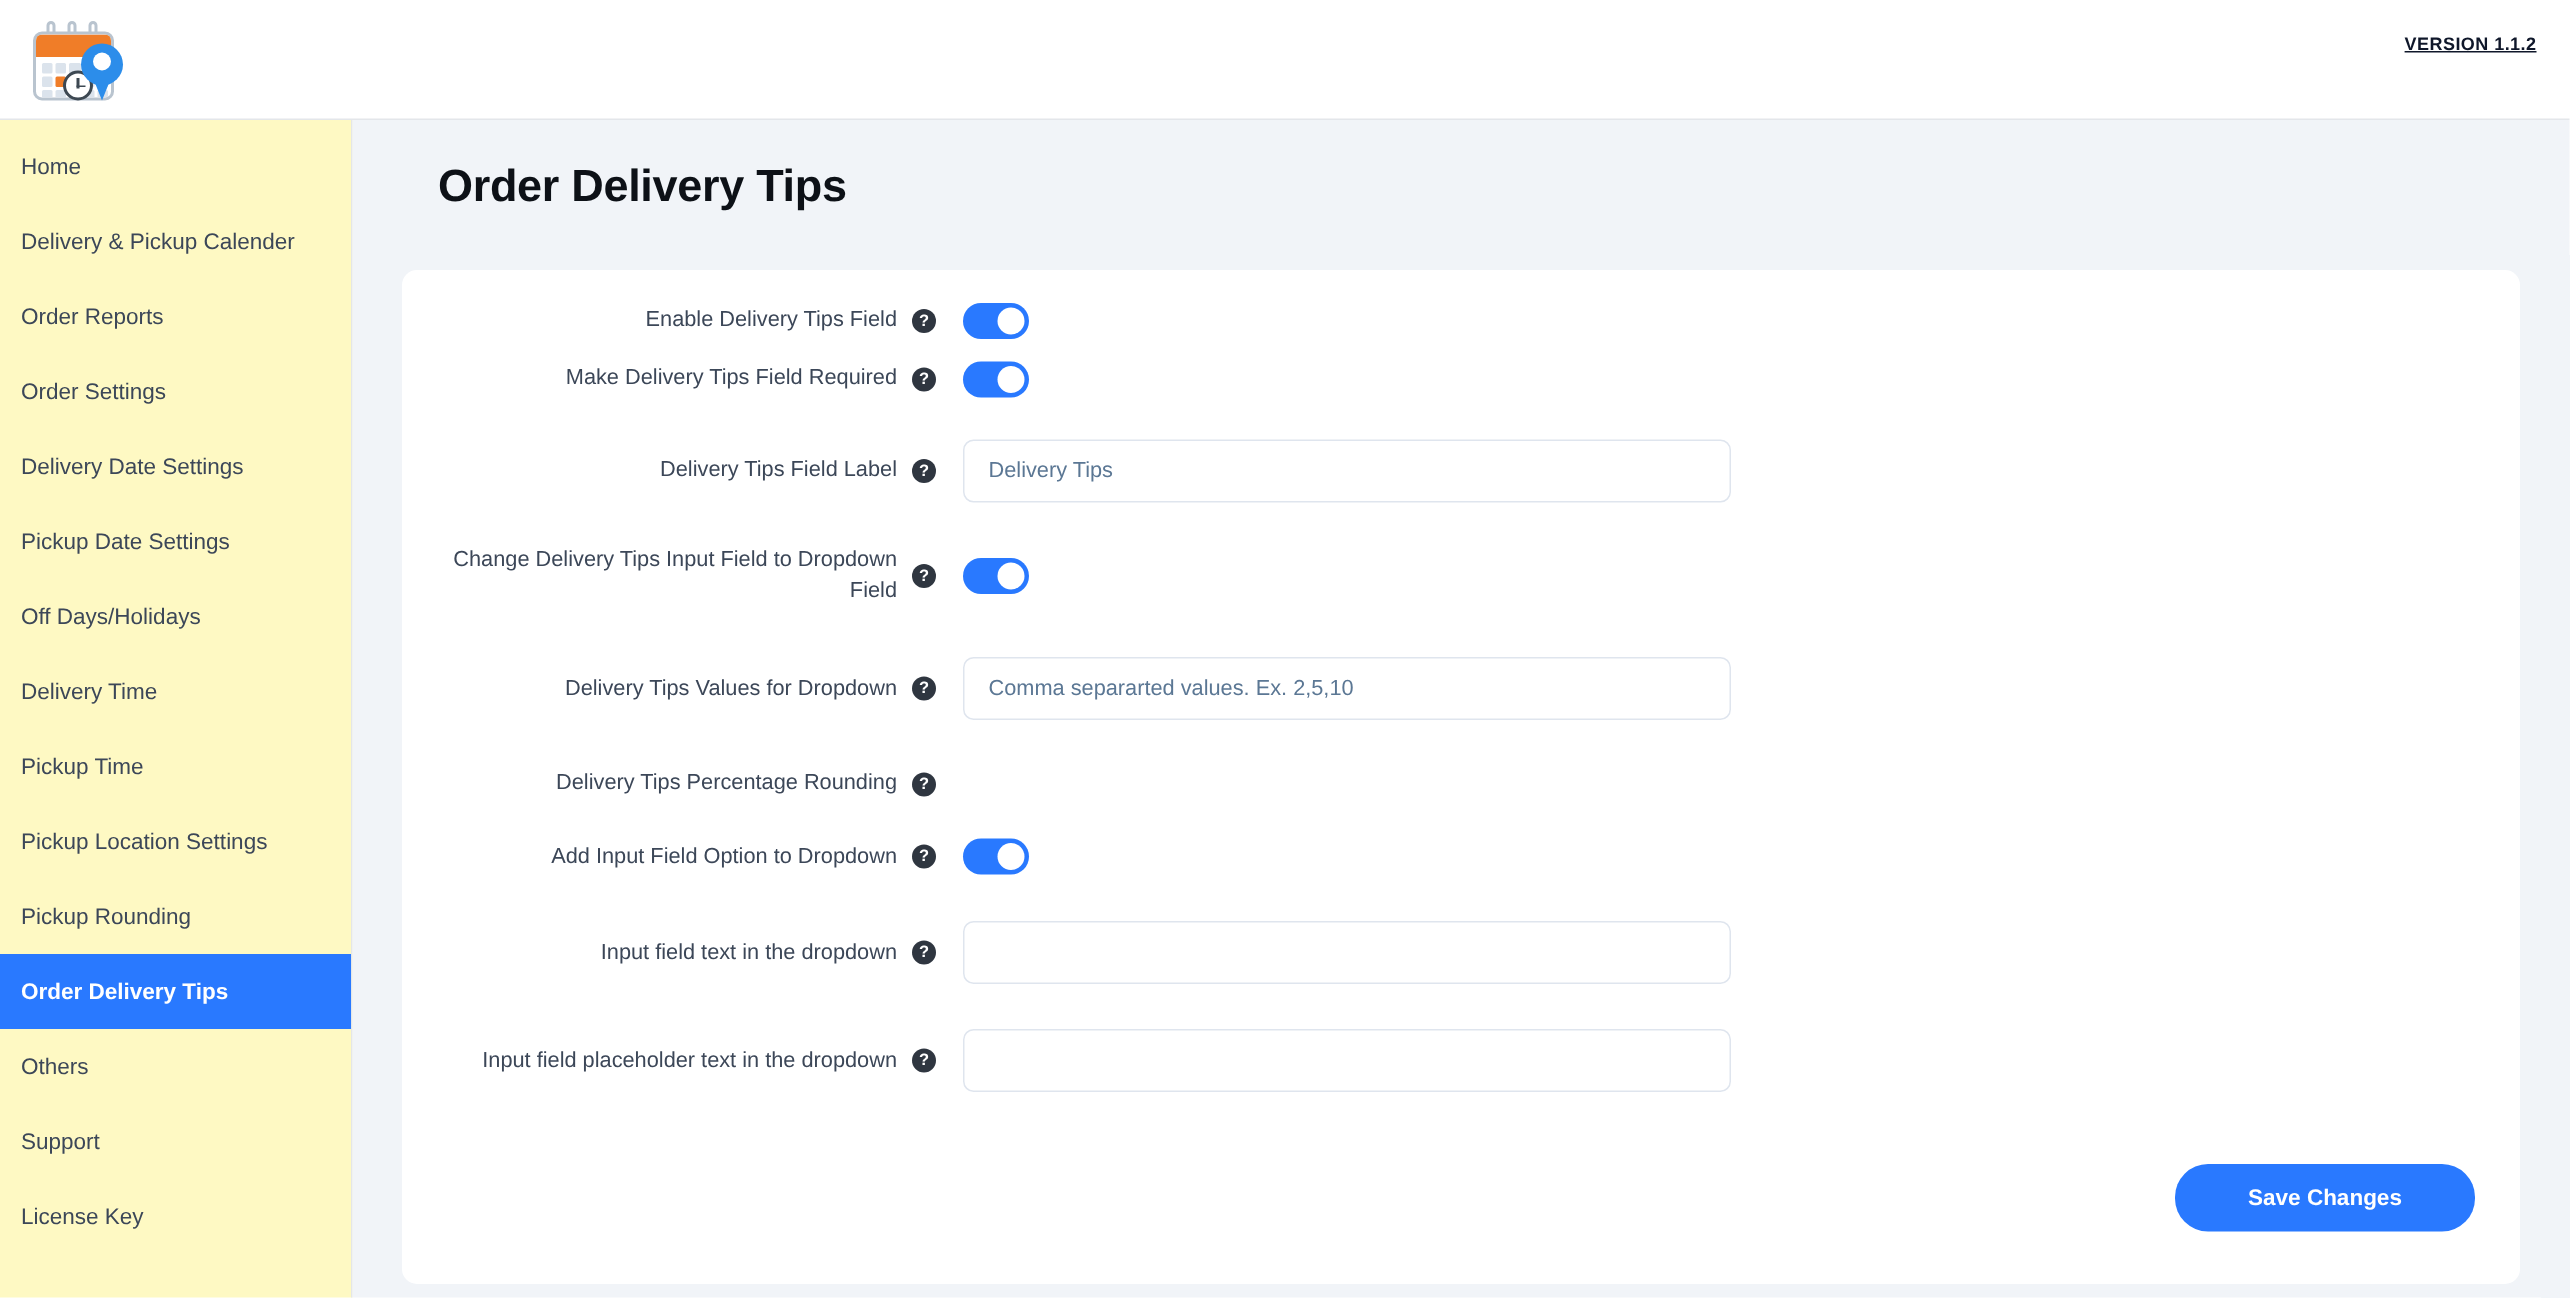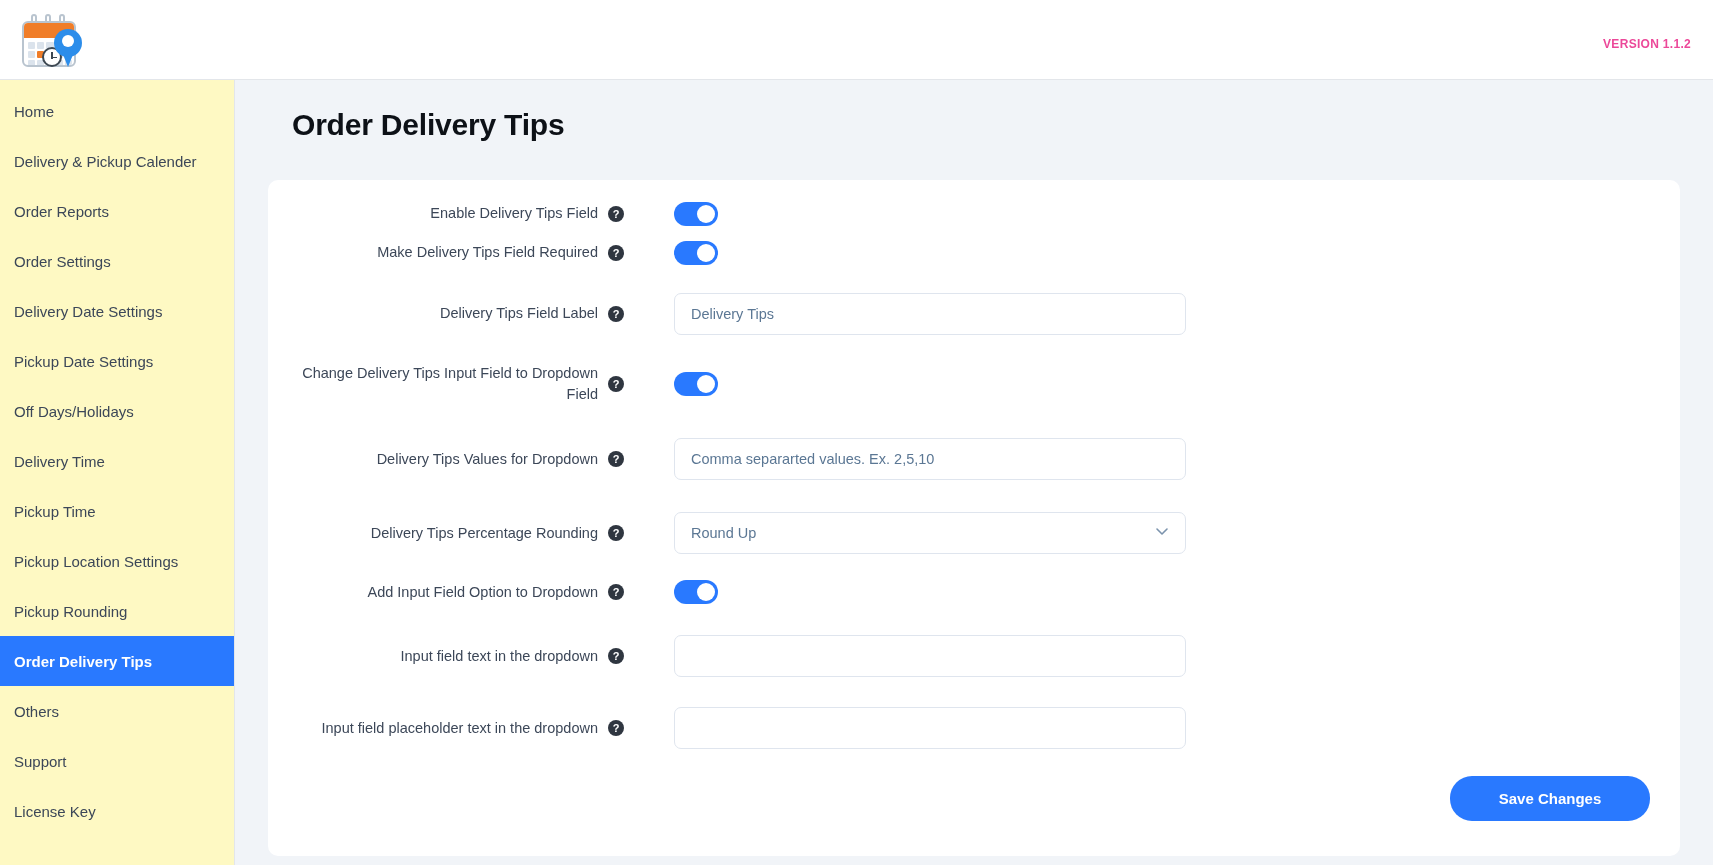--- a/index.html
+++ b/index.html
@@ -147,11 +147,12 @@
   .version {
     position: absolute;
     right: 22px;
-    top: 37px;
+    top: 22px;
     font-size: 12px;
     font-weight: bold;
-    color: #ec4899;
+    color: #0f172a;
     letter-spacing: .3px;
+    text-decoration: underline;
   }
 
   

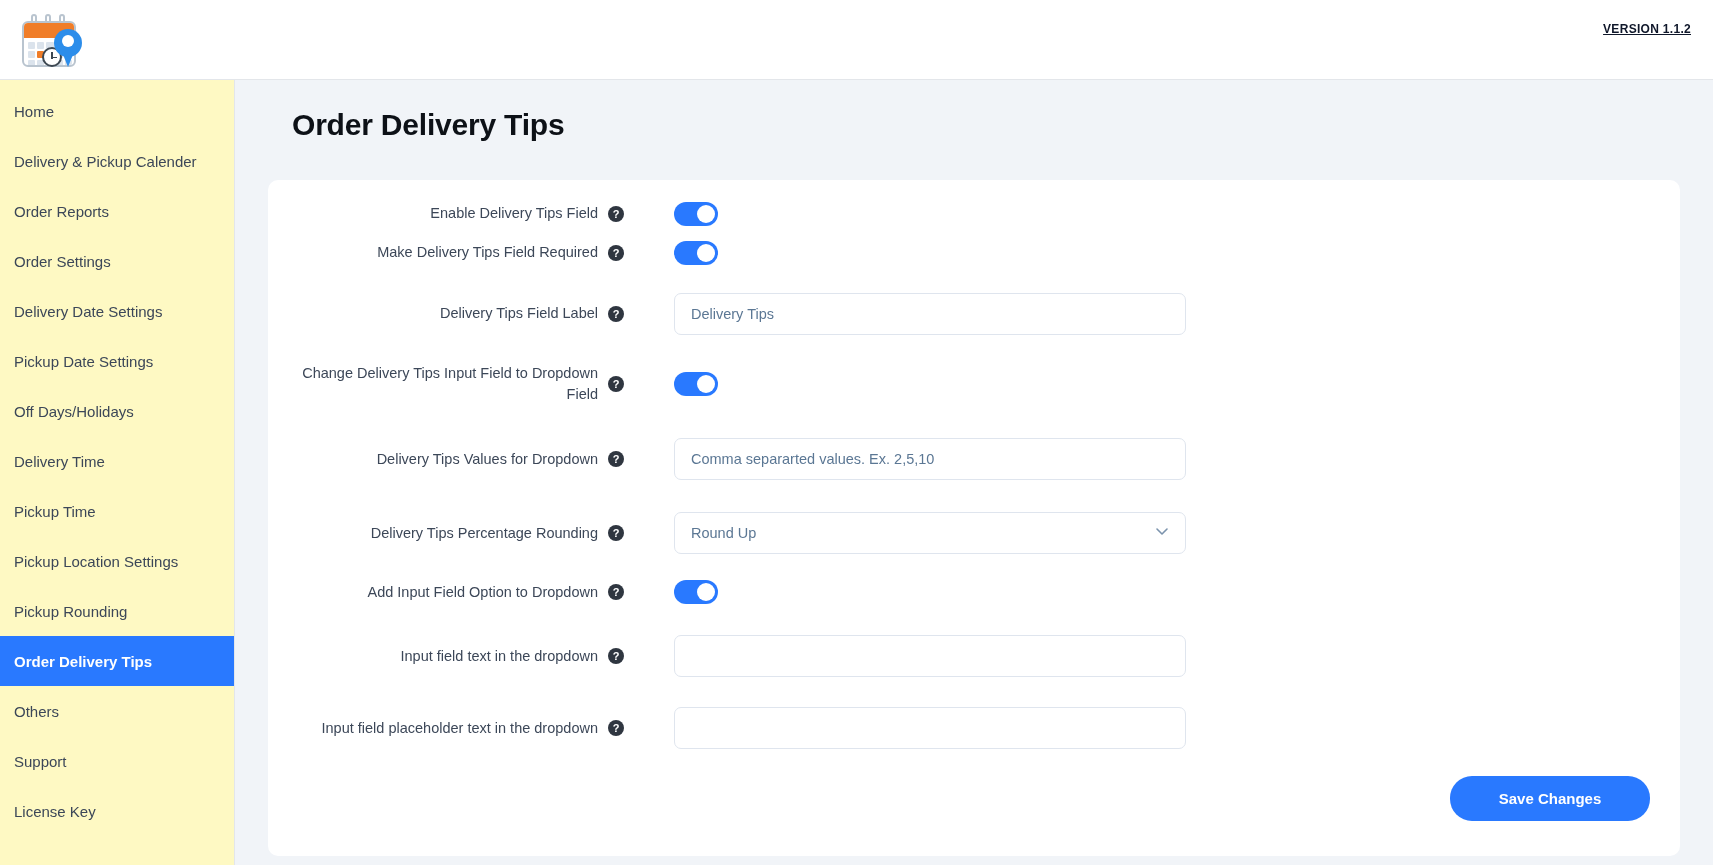--- a/index.html
+++ b/index.html
@@ -243,7 +243,7 @@
     user-select: none;
   }
 
-  .control { flex: 1 1 auto; margin-left: 32px; }
+  .control { flex: 1 1 auto; }
 
   
   .toggle {

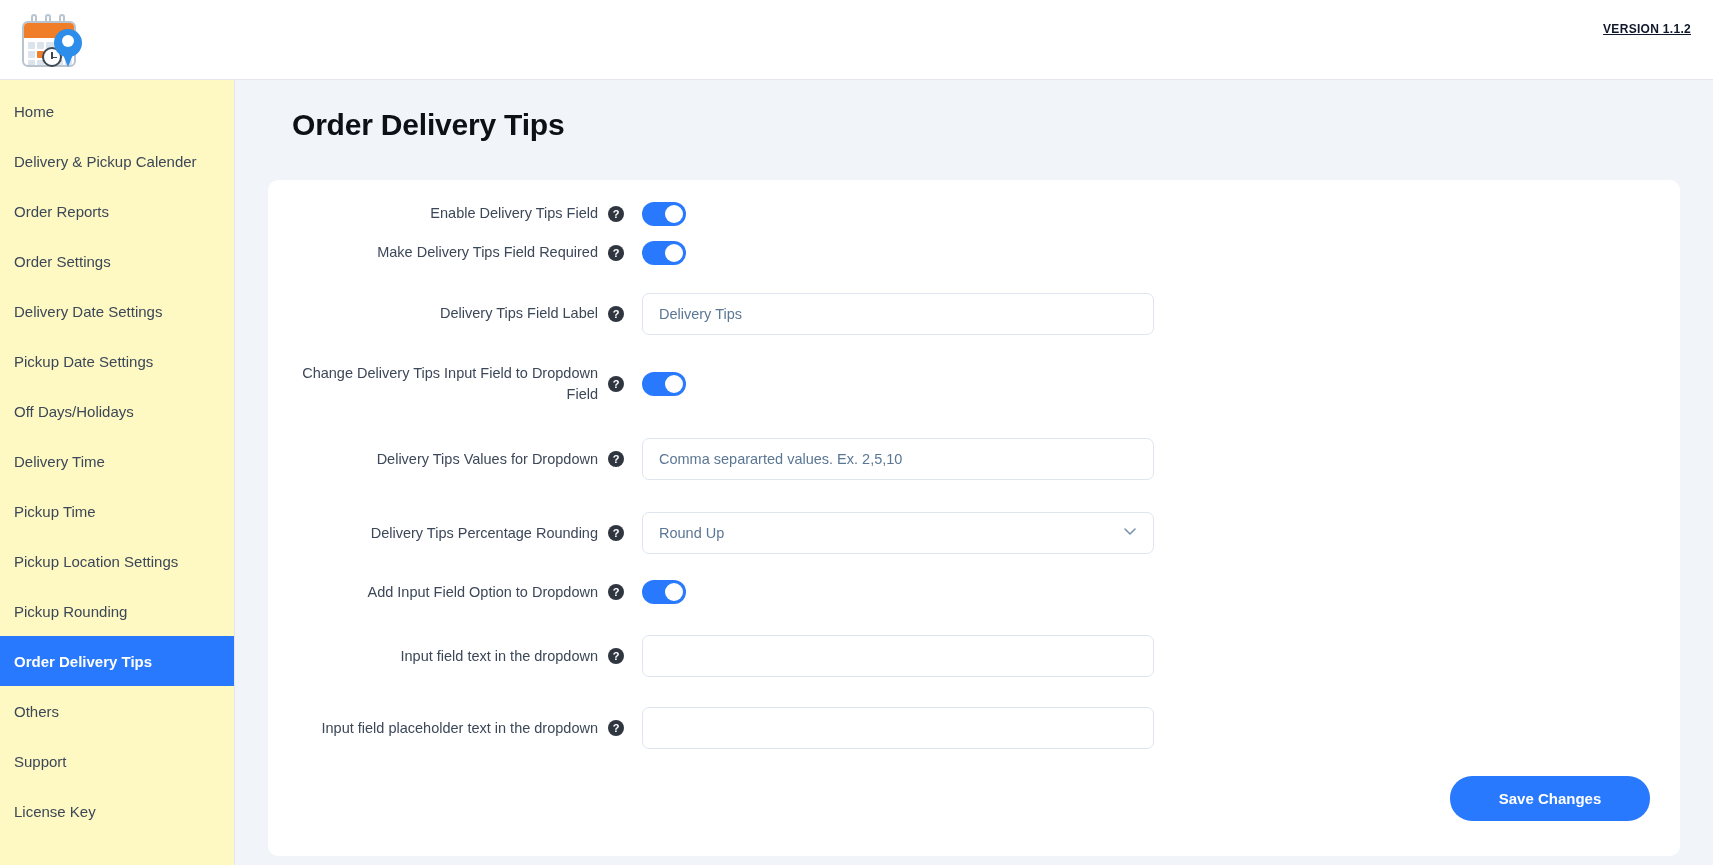--- a/index.html
+++ b/index.html
@@ -463,16 +463,6 @@
       <div class="row rr6">
         <div class="row-label">Delivery Tips Percentage Rounding</div>
         <div class="help">?</div>
-        <div class="control">
-          <div class="select-wrap">
-            <input class="field" type="text" readonly="" value="Round Up" style="">
-            <span class="chev">
-              <svg width="16" height="16" viewBox="0 0 16 16" fill="none" xmlns="http://www.w3.org/2000/svg">
-                <path d="M3 6l5 5 5-5" stroke="#7b93ad" stroke-width="1.6" stroke-linecap="round" stroke-linejoin="round"></path>
-              </svg>
-            </span>
-          </div>
-        </div>
       </div>
 
       <div class="row rr7">

